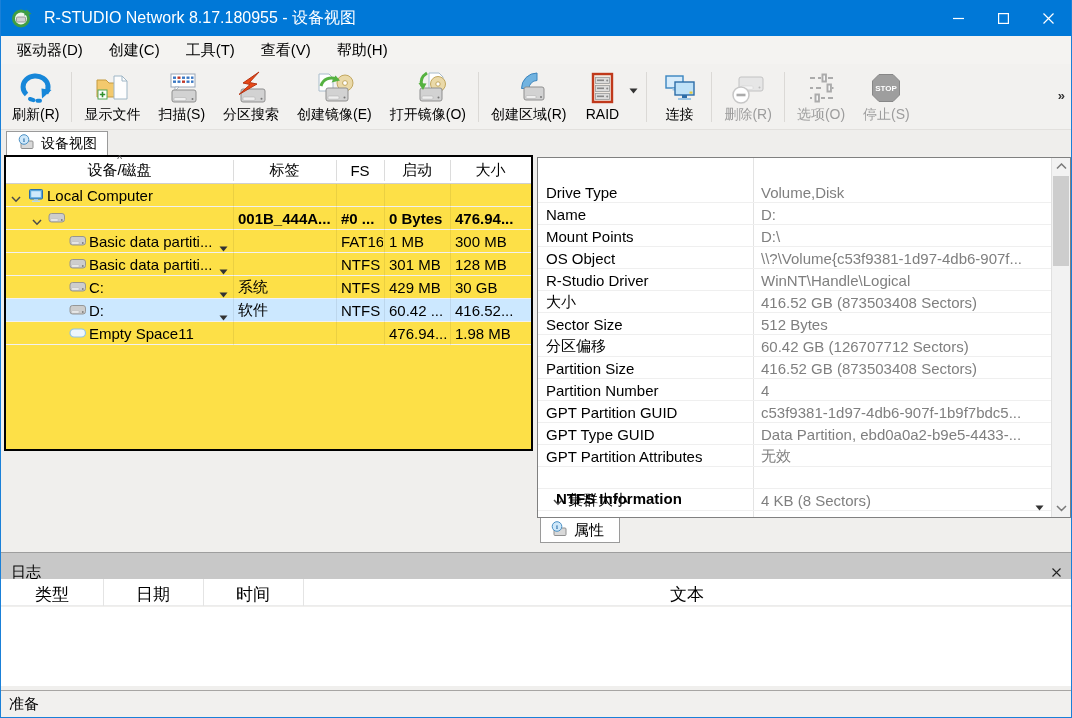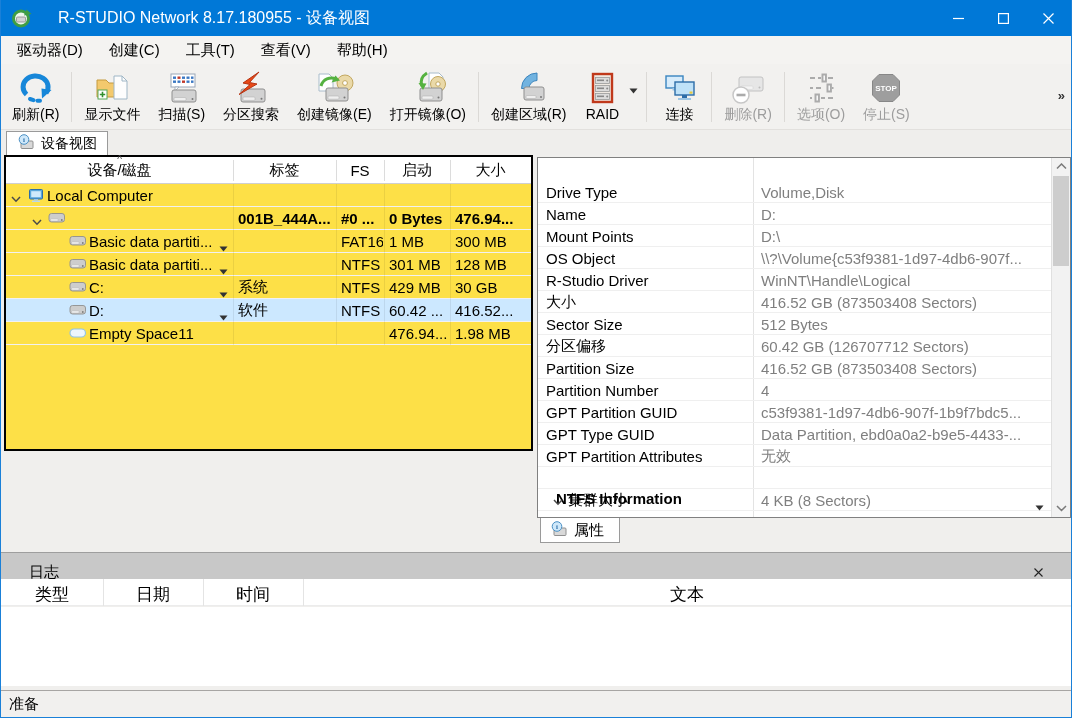--- a/index.html
+++ b/index.html
@@ -9,7 +9,7 @@
     font-family:"Liberation Sans",sans-serif;color:#000}
   
   .titlebar{position:absolute;left:0;top:0;right:0;height:36px;background:#0078d7;
-    display:flex;align-items:center;padding-left:9px;gap:26px;color:#fff;font-size:16px}
+    display:flex;align-items:center;padding-left:9px;gap:12px;color:#fff;font-size:16px}
   .titlebar .appico{display:flex;align-items:center}
   .win-controls{position:absolute;right:0;top:0;height:36px;display:flex}
   .wc{width:45px;height:36px;display:flex;align-items:center;justify-content:center}

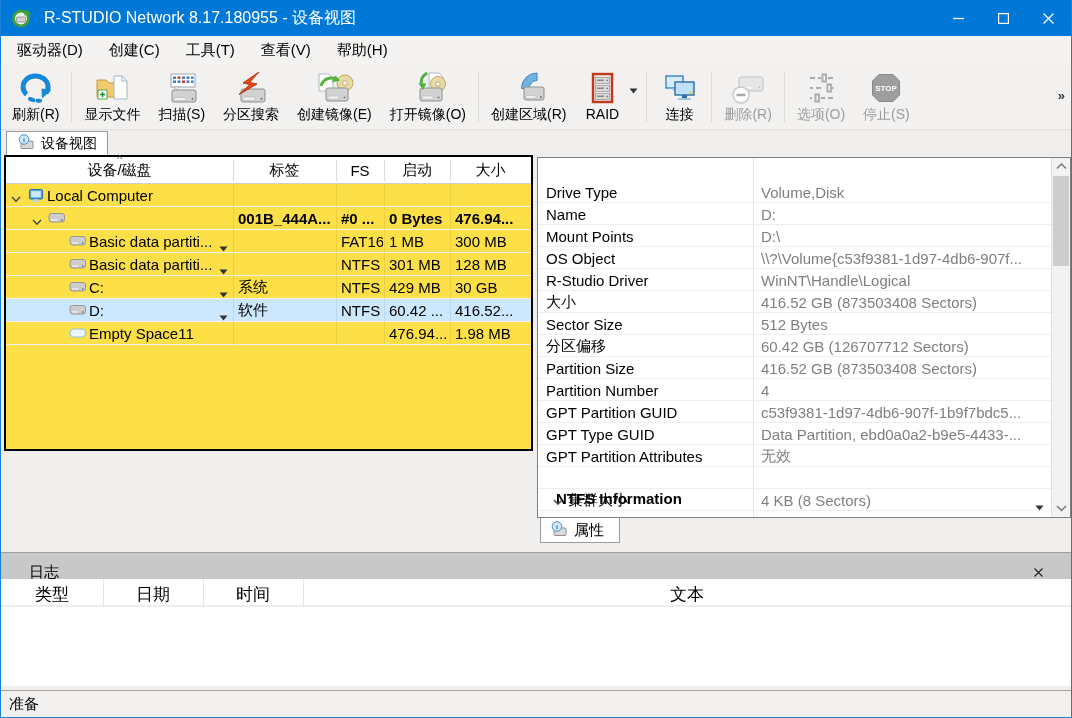--- a/index.html
+++ b/index.html
@@ -61,7 +61,7 @@
   
   .log-title{position:absolute;left:0;top:552px;right:0;height:40px;background:#c8c8c8;
     border-top:1px solid #9e9e9e;border-bottom:1px solid #b5b5b5;display:flex;align-items:center;
-    padding:0 28px;font-size:15px}
+    padding:0 10px;font-size:15px}
   .log-close{margin-left:auto;display:flex;align-items:center}
   .log-header{position:absolute;left:0;top:579px;right:0;height:27px;background:#fff;border-bottom:1px solid #ececec}
   .lh-cell{position:absolute;top:0;height:30px;display:flex;align-items:center;justify-content:center;font-size:17px}

